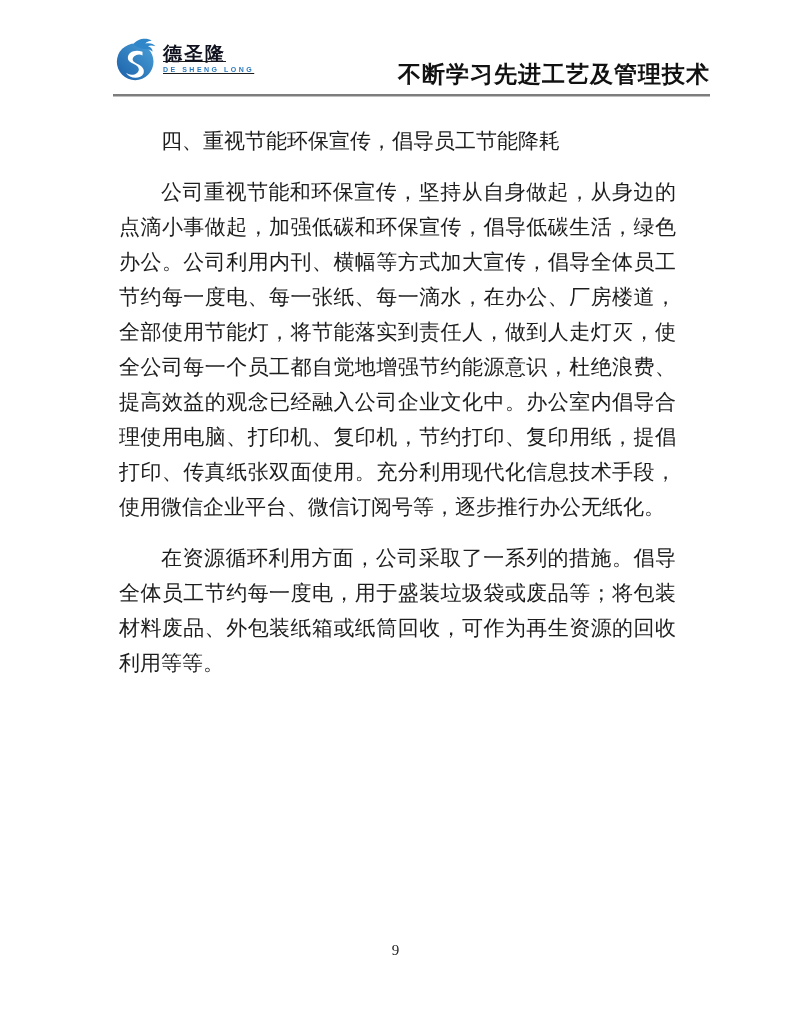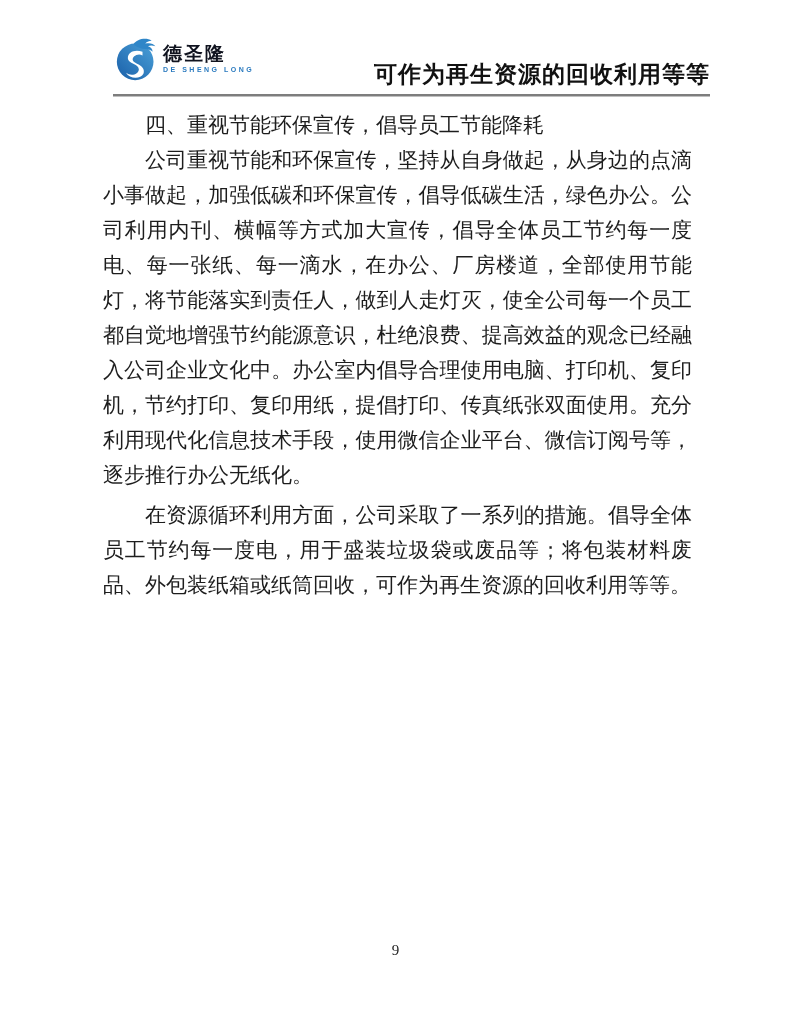--- a/index.html
+++ b/index.html
@@ -44,6 +44,7 @@
     display: flex;
     flex-direction: column;
     line-height: 1;
+    text-decoration: underline;
   }
   .logo-cn {
     font-family: "Liberation Sans", "DejaVu Sans", sans-serif;

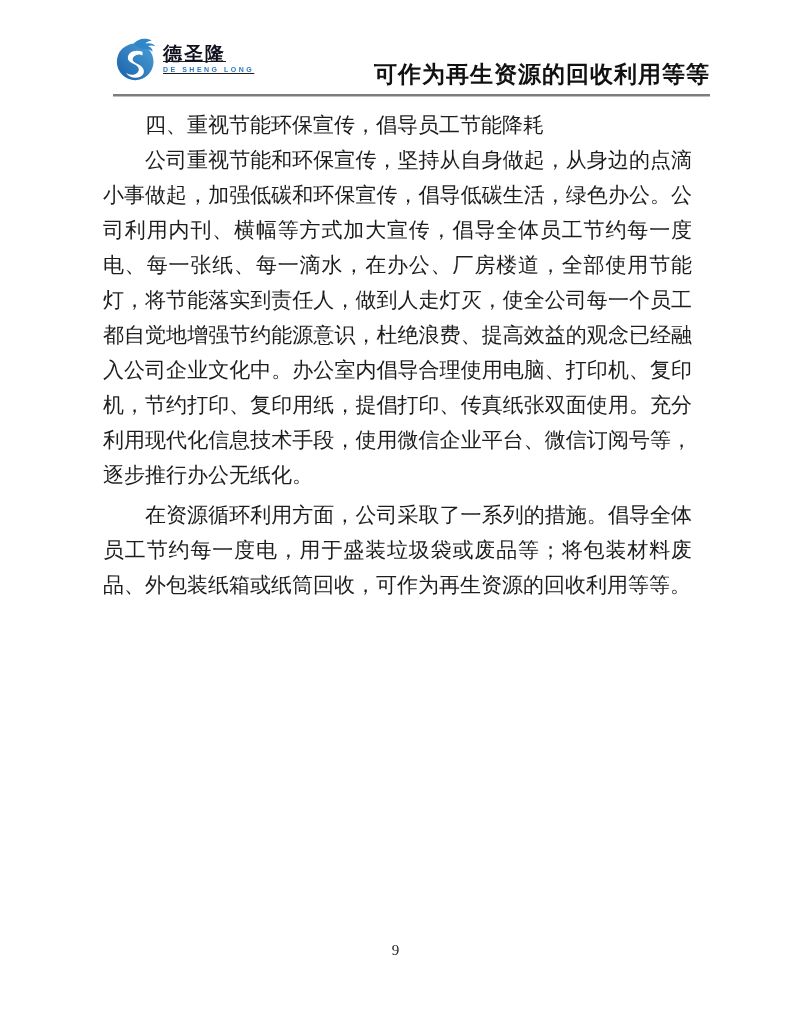--- a/index.html
+++ b/index.html
@@ -137,7 +137,7 @@
         <span class="logo-en">DE SHENG LONG</span>
       </div>
     </div>
-    <div class="company-name">可作为再生资源的回收利用等等</div>
+    <div class="company-name">不断学习先进工艺及管理技术</div>
   </div>
   <div class="header-rule"></div>
 

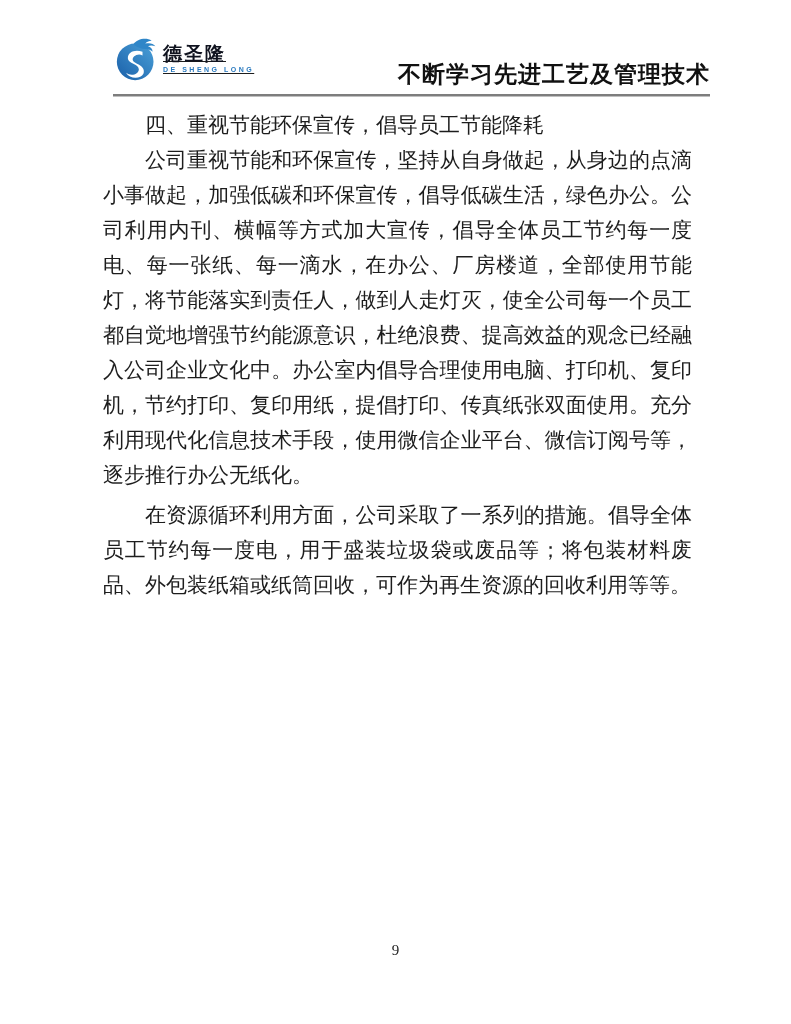--- a/index.html
+++ b/index.html
@@ -95,7 +95,7 @@
   }
   .content .para {
     text-indent: 2em;
-    margin: 0;
+    margin: 16px;
   }
   .content .para.space-before {
     margin-top: 5px;

